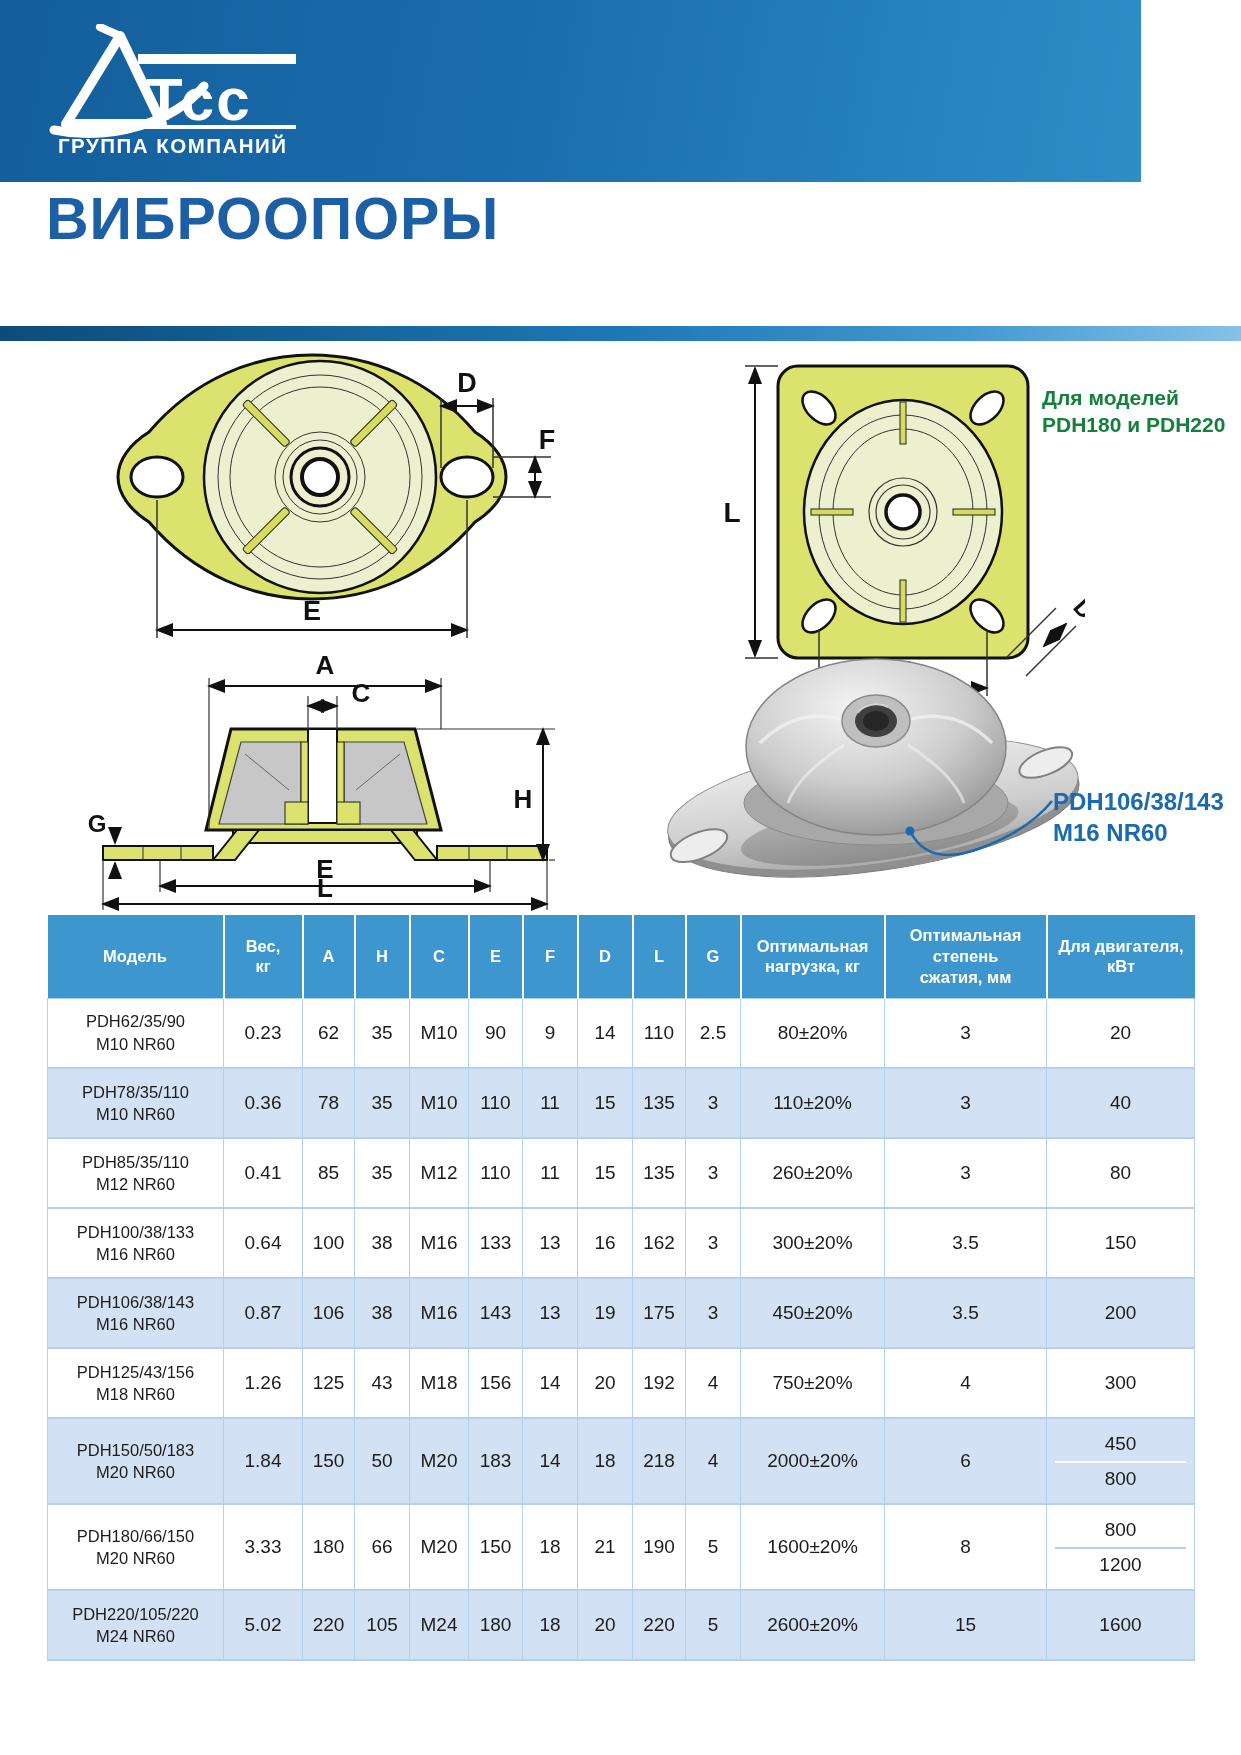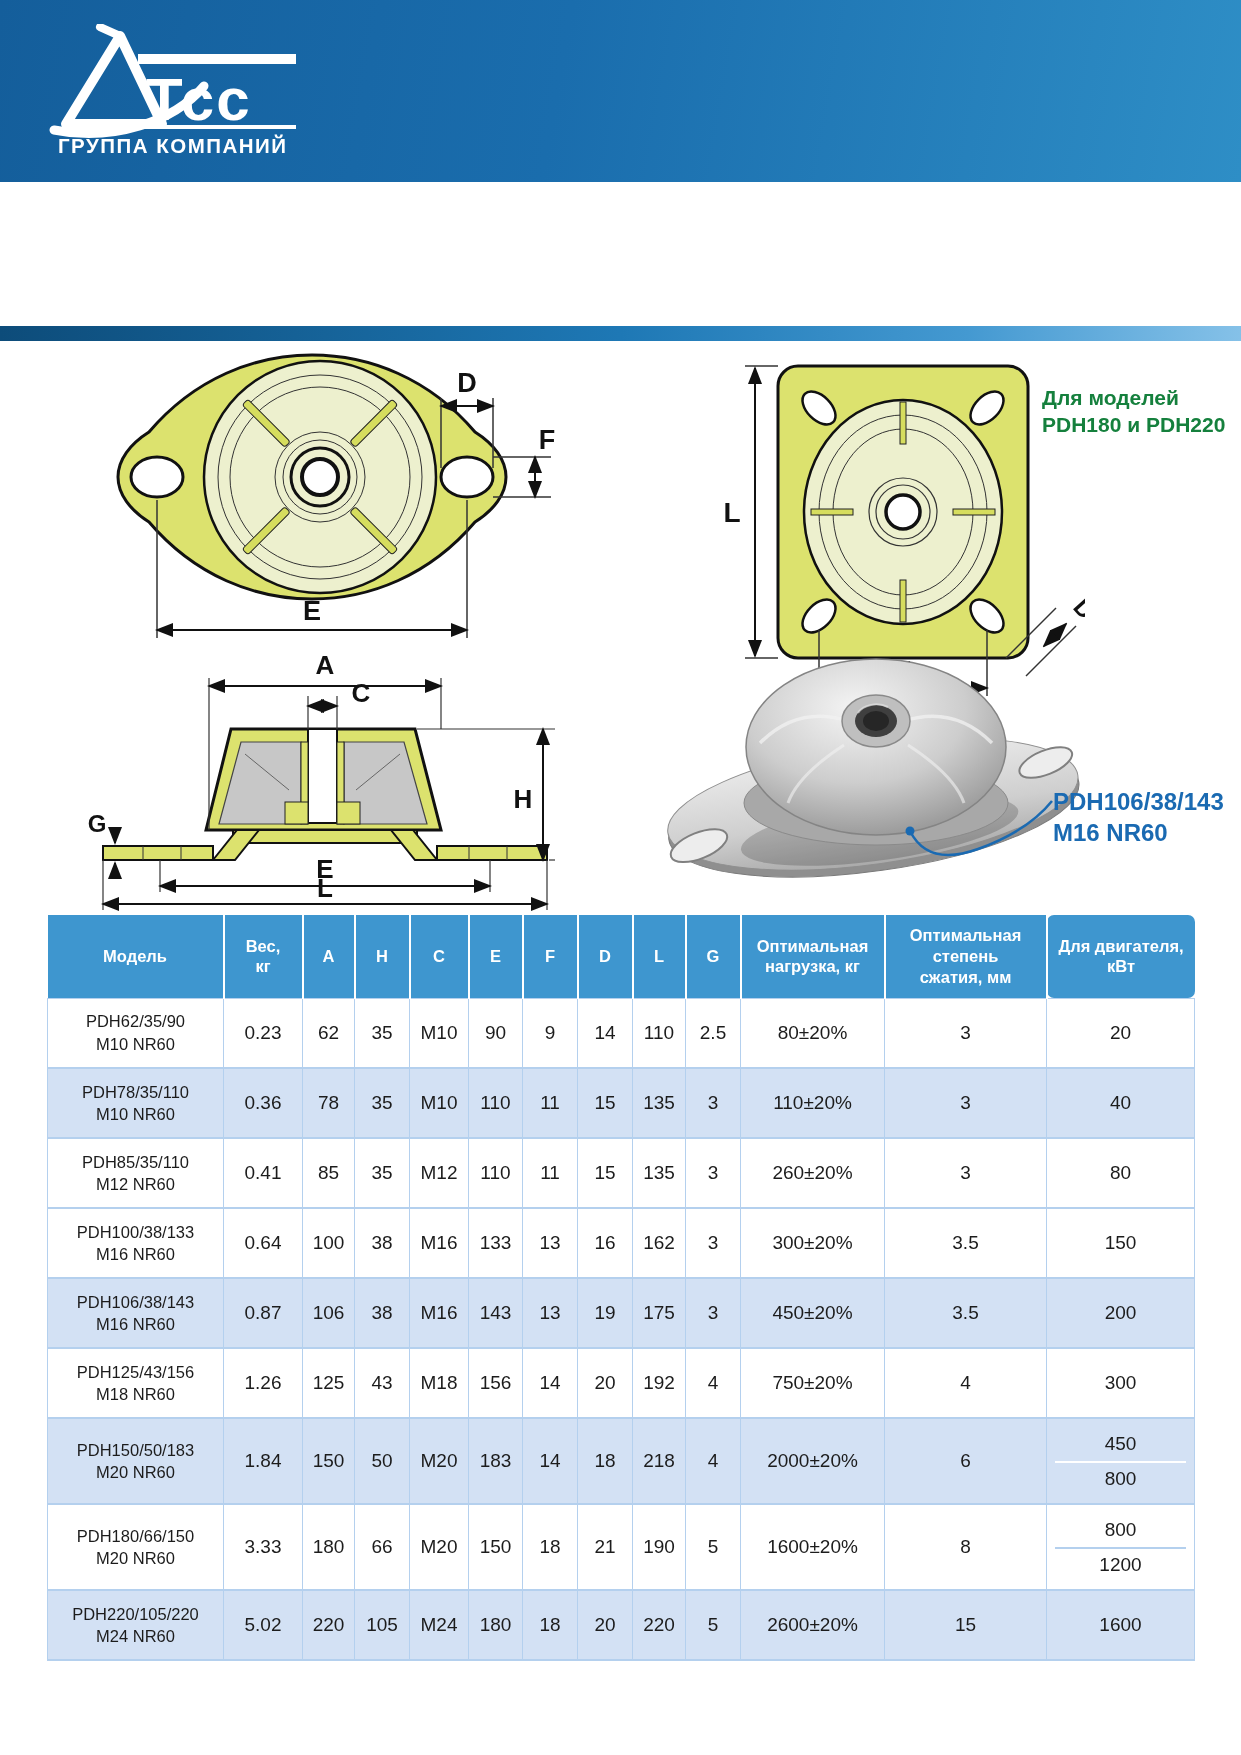--- a/index.html
+++ b/index.html
@@ -6,7 +6,7 @@
   html,body { background:#ffffff; }
   body { width:1241px; height:1755px; position:relative; font-family:"Liberation Sans", sans-serif; overflow:hidden; }
 
-  .top-band { position:absolute; left:0; top:0; width:1241px; height:182px;
+  .top-band { position:absolute; left:0; top:0; width:1141px; height:182px;
     background:linear-gradient(100deg,#145e9b 0%,#1a6dad 45%,#2e8ec6 100%); }
   .logo-svg { position:absolute; left:42px; top:24px; }
 

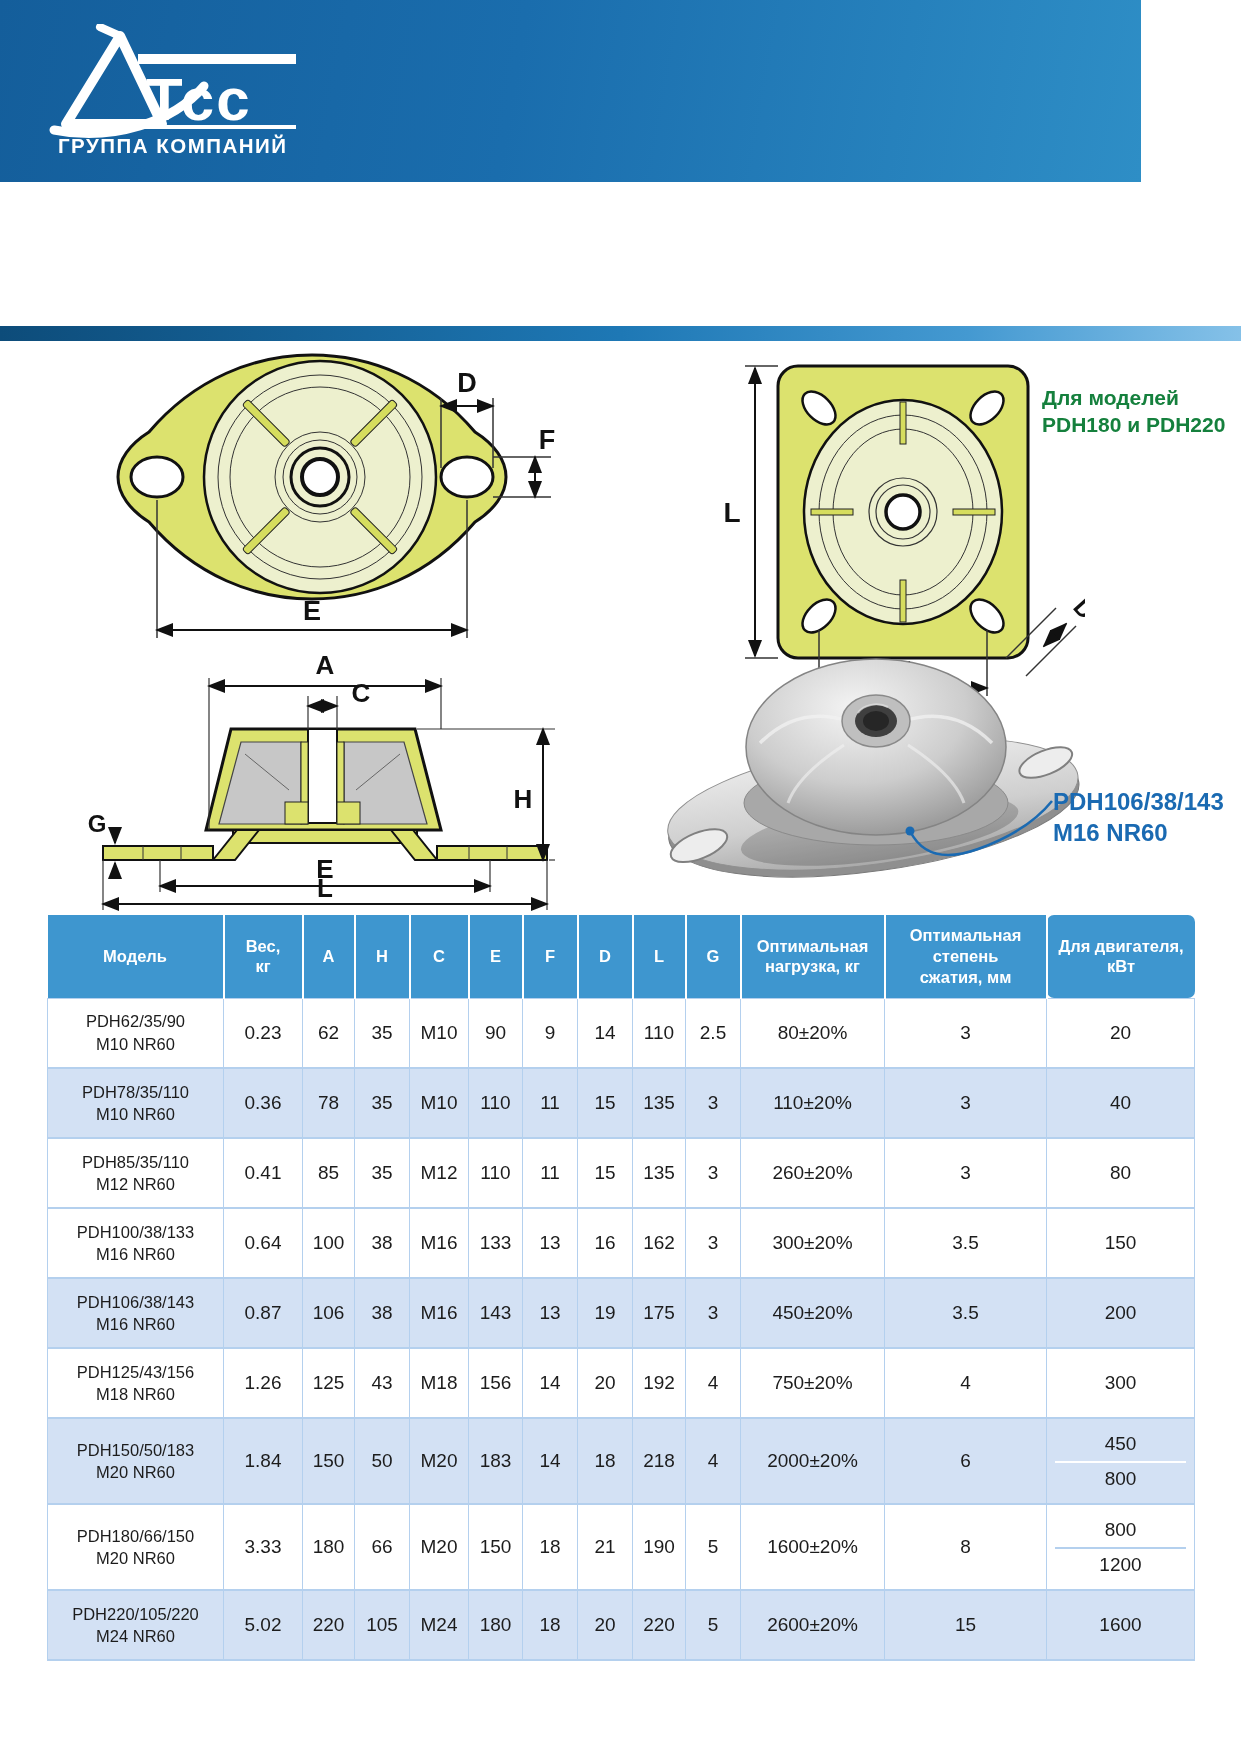--- a/index.html
+++ b/index.html
@@ -58,6 +58,7 @@
 </div>
 
 <div class="title-block">
+  <div class="page-title">ВИБРООПОРЫ</div>
 </div>
 <div class="grad-bar"></div>
 

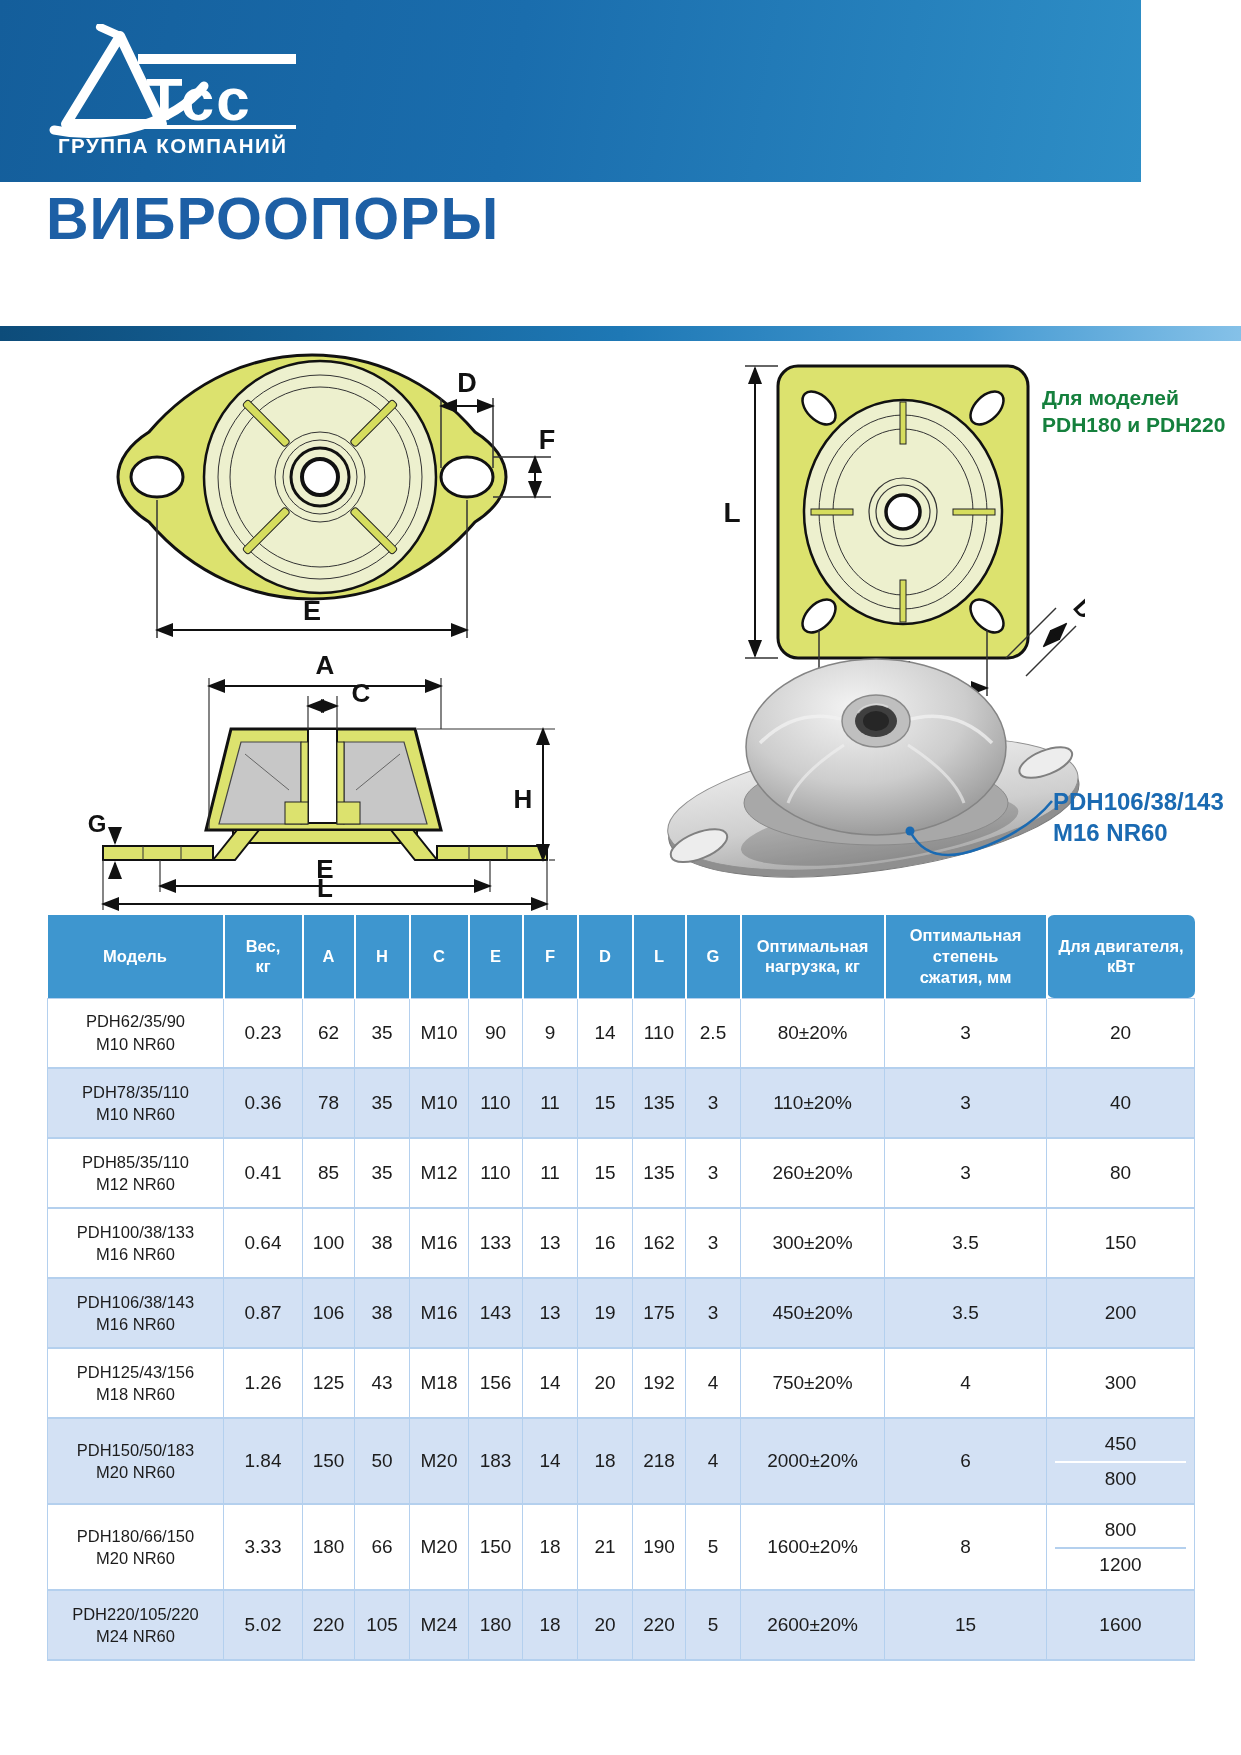--- a/index.html
+++ b/index.html
@@ -31,7 +31,7 @@
   table.specs thead th { background:#3e96cf; color:#ffffff; font-weight:bold; font-size:16.5px;
     height:83px; border-right:2px solid #ffffff; vertical-align:middle; text-align:center;
     white-space:pre-line; line-height:1.25; padding:2px; }
-  table.specs thead th:last-child { border-right:none;border-radius:7px; }
+  table.specs thead th:last-child { border-right:none; }
   table.specs tbody td { border:1px solid #b4d0ee; border-bottom-width:2px; text-align:center;
     vertical-align:middle; font-size:19px; color:#1c1c1c; height:70px; padding:0;
     background:#ffffff; }

